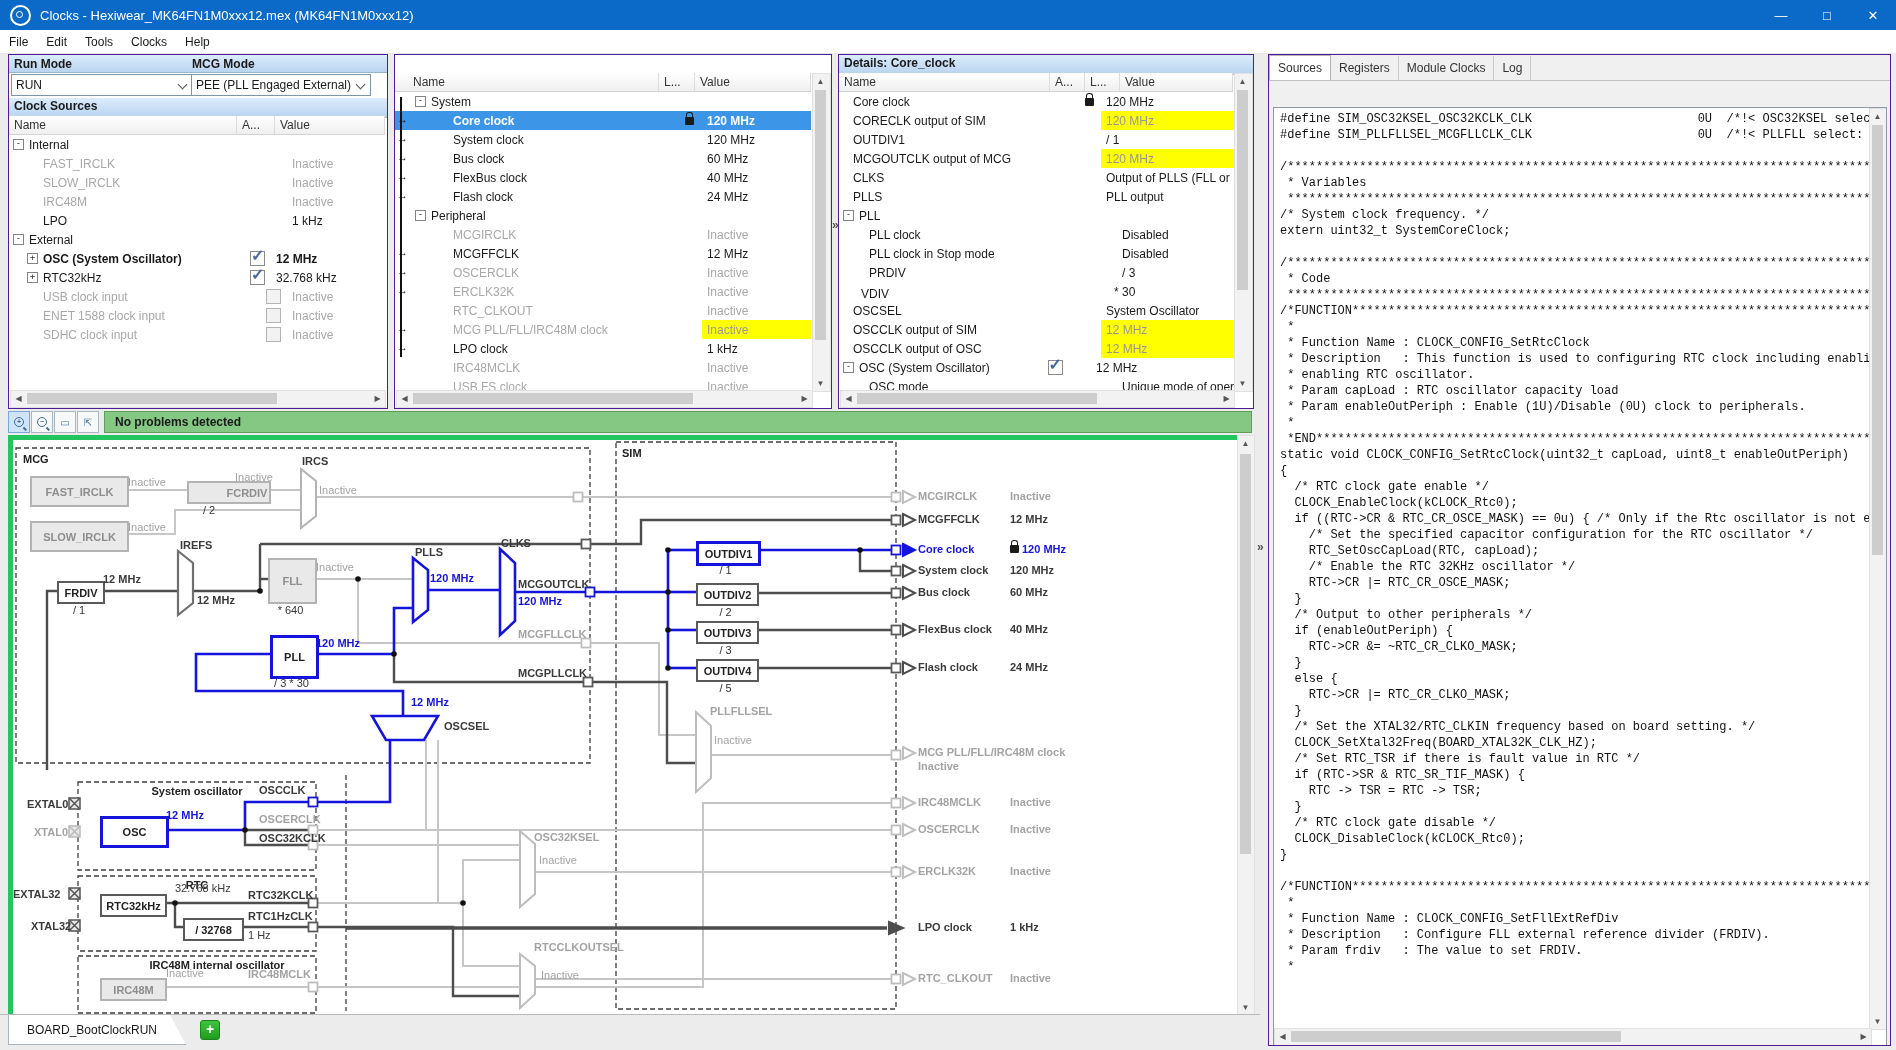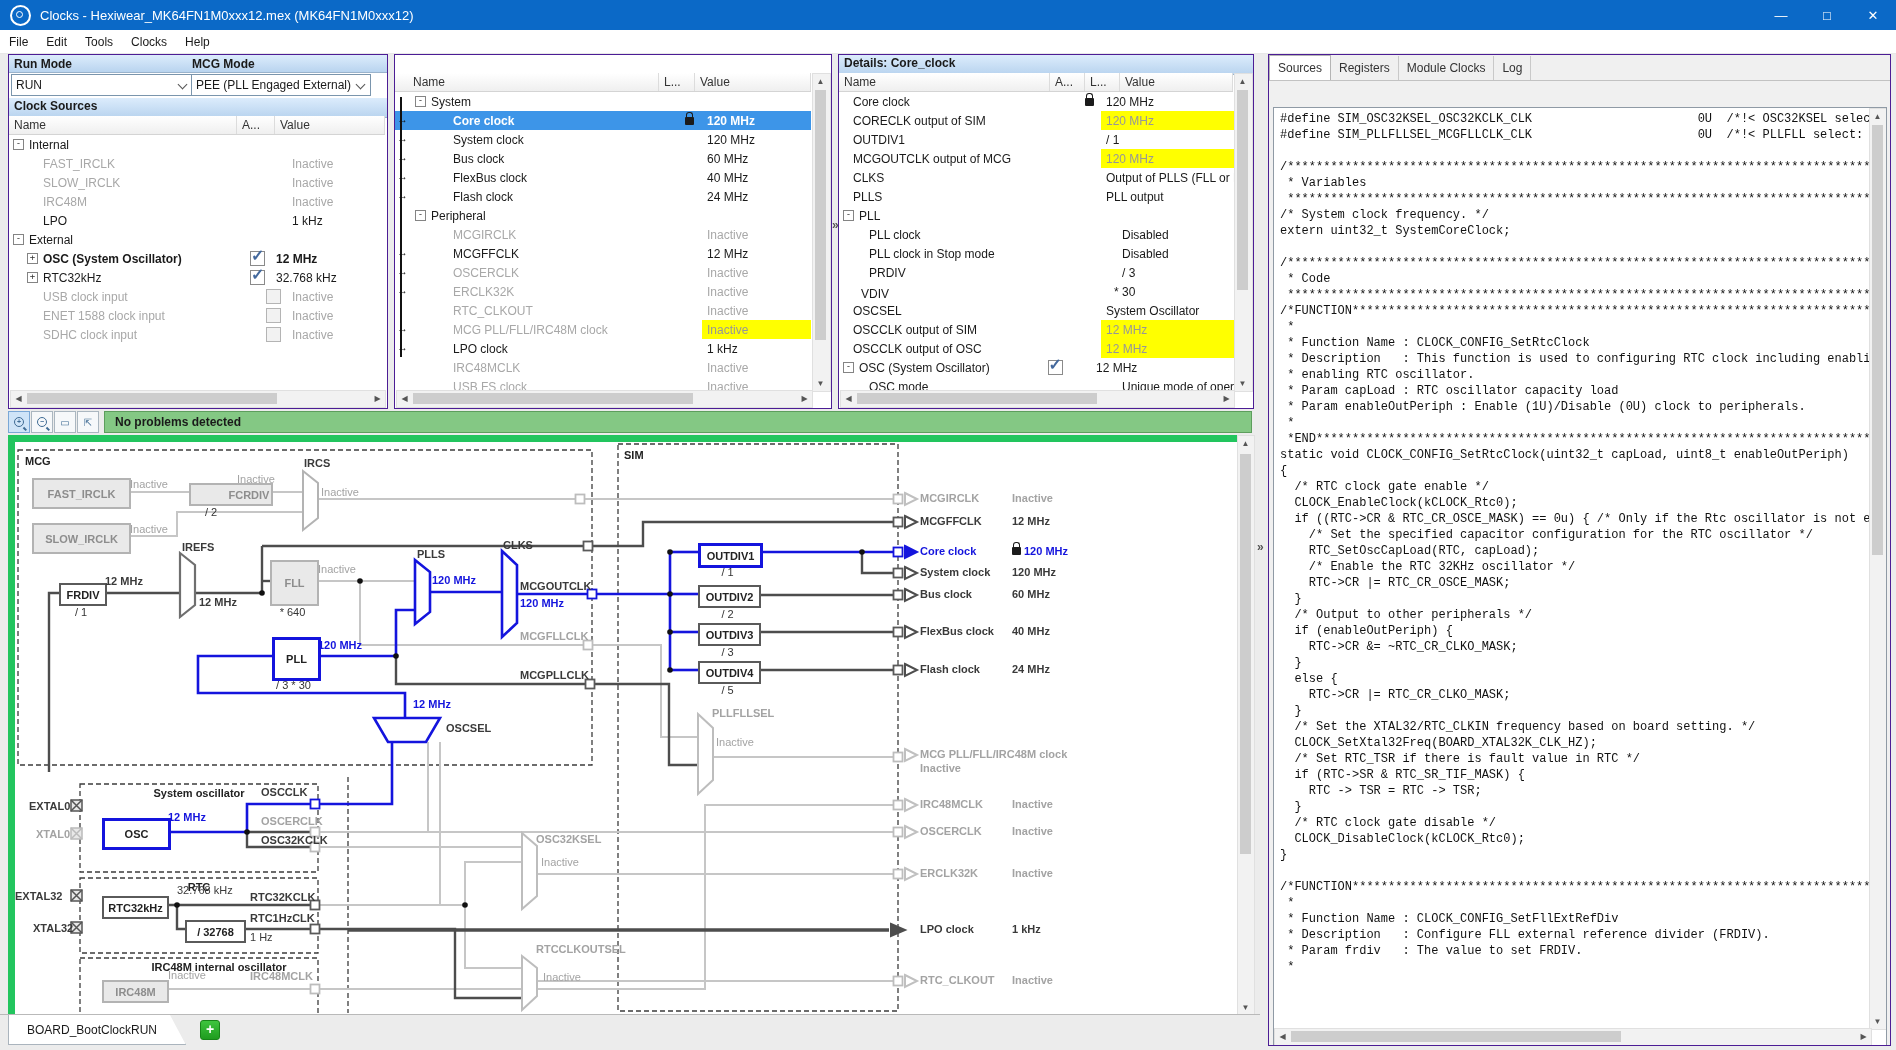--- a/index.html
+++ b/index.html
@@ -54,7 +54,7 @@
   .mag{width:8px;height:8px;border:1.6px solid #3f6b94;border-radius:50%;position:relative;font:bold 7px/7px "Liberation Sans",sans-serif;color:#3f6b94;text-align:center}
   .mag:after{content:"";position:absolute;right:-4px;bottom:-4px;width:4px;height:1.6px;background:#3f6b94;transform:rotate(45deg)}
   #greenbar{flex:1;height:20px;background:#84c884;border:1px solid #5d9e5d;display:flex;align-items:center;font-weight:bold;padding-left:10px;margin-left:4px}
-  #diagram{position:absolute;left:8px;top:435px;width:1228px;height:577px;background:#fff;border:7px solid #22c55e;overflow:hidden}
+  #diagram{position:absolute;left:8px;top:435px;width:1228px;height:577px;background:#fff;border:5px solid #22c55e;overflow:hidden}
   #dsvg{position:absolute;left:0;top:0}
   .blk{position:absolute;display:flex;align-items:center;justify-content:center;font-weight:bold;font-size:11px;background:#fff}
   .blk.g{background:#e9e9e9;border:2px solid #b3b3b3;color:#8d8d8d}

